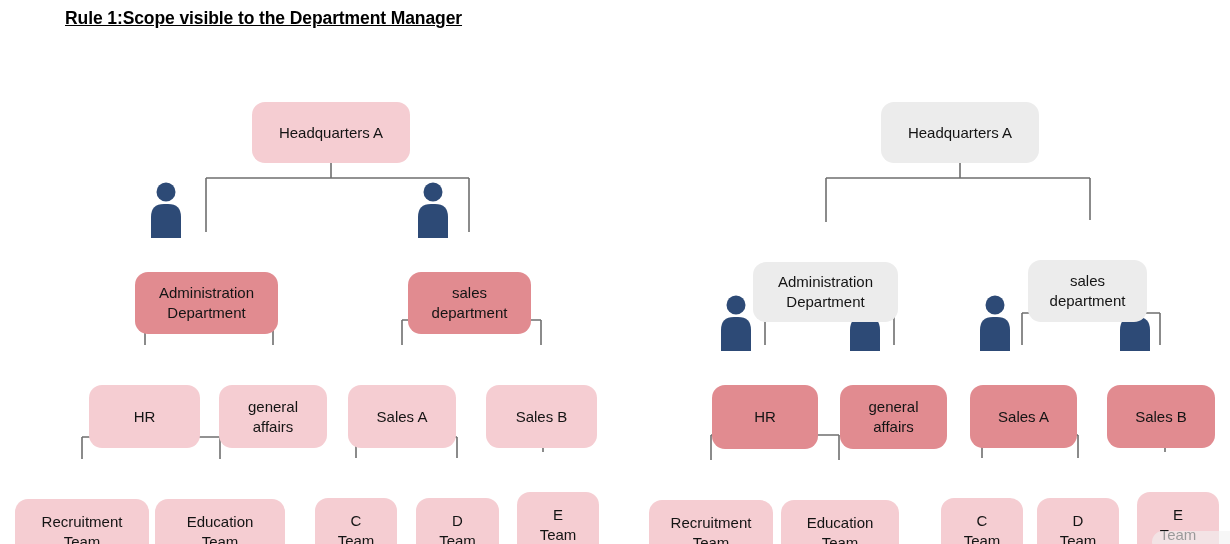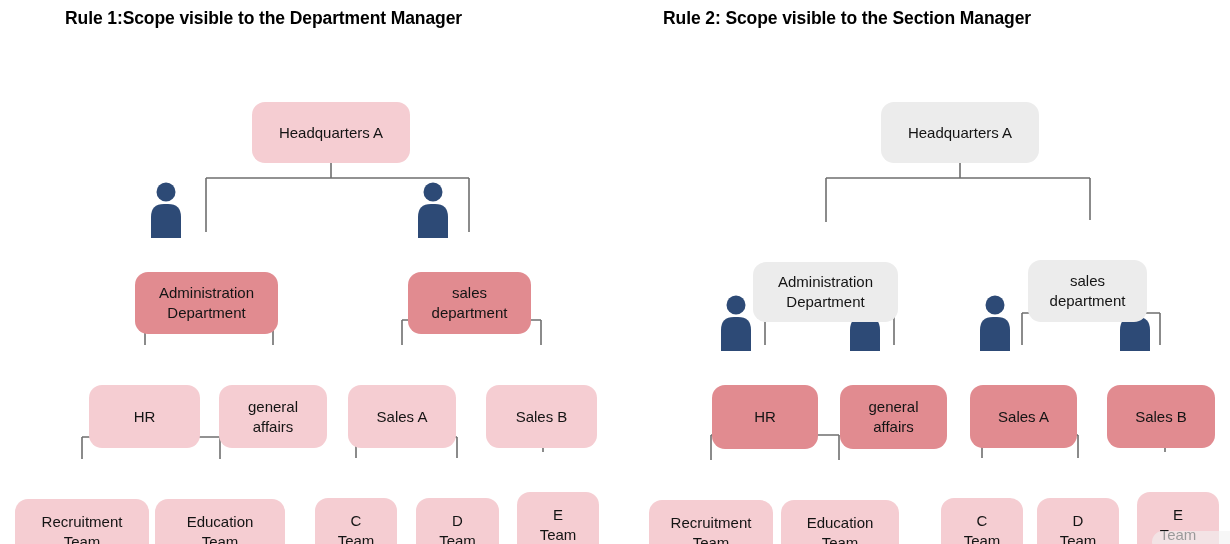--- a/index.html
+++ b/index.html
@@ -9,7 +9,7 @@
   }
   .diagram-title{
     position:absolute;font-weight:bold;font-size:17.5px;letter-spacing:-0.1px;
-    color:var(--title,#000);white-space:nowrap;
+    color:var(--title,#000);white-space:nowrap;text-decoration:underline;
   }
   svg.wires{position:absolute;left:0;top:0;}
   svg.wires line{stroke:var(--line,#6e6e6e);stroke-width:1.6;}

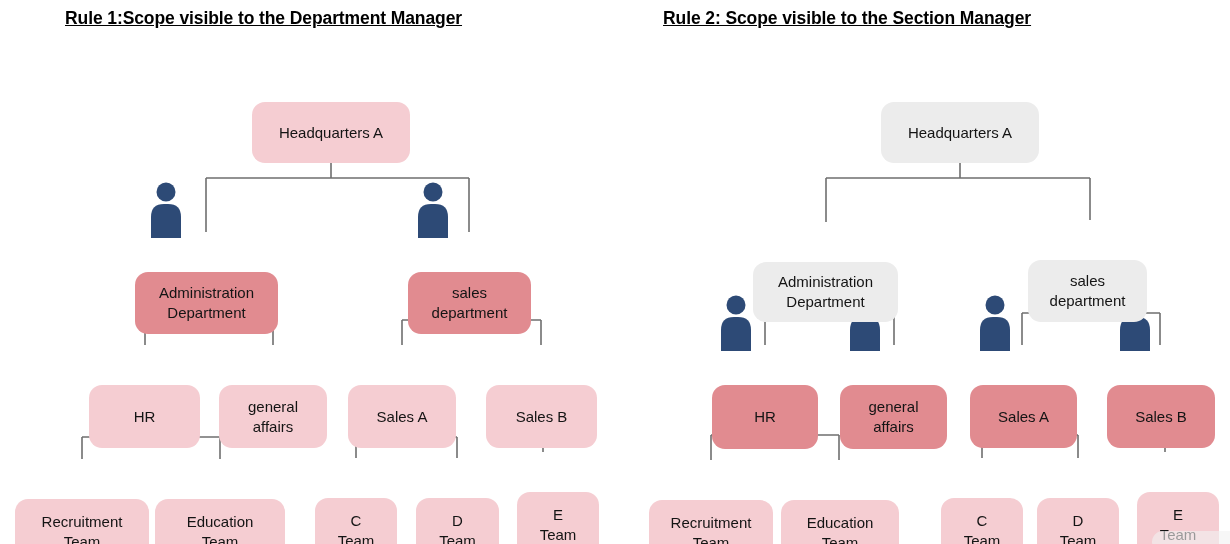--- a/index.html
+++ b/index.html
@@ -120,7 +120,6 @@
   <div class="node light" style="left:517px;top:452px;width:82px;height:66px">E
 Team</div>
 
-  <div class="diagram-title" style="left:663px;top:8px">Rule 2: Scope visible to the Section Manager</div>
 
   <div class="node muted" style="left:881px;top:62px;width:158px;height:61px">Headquarters A</div>
   <div class="node muted" style="left:753px;top:222px;width:145px;height:60px">Administration

